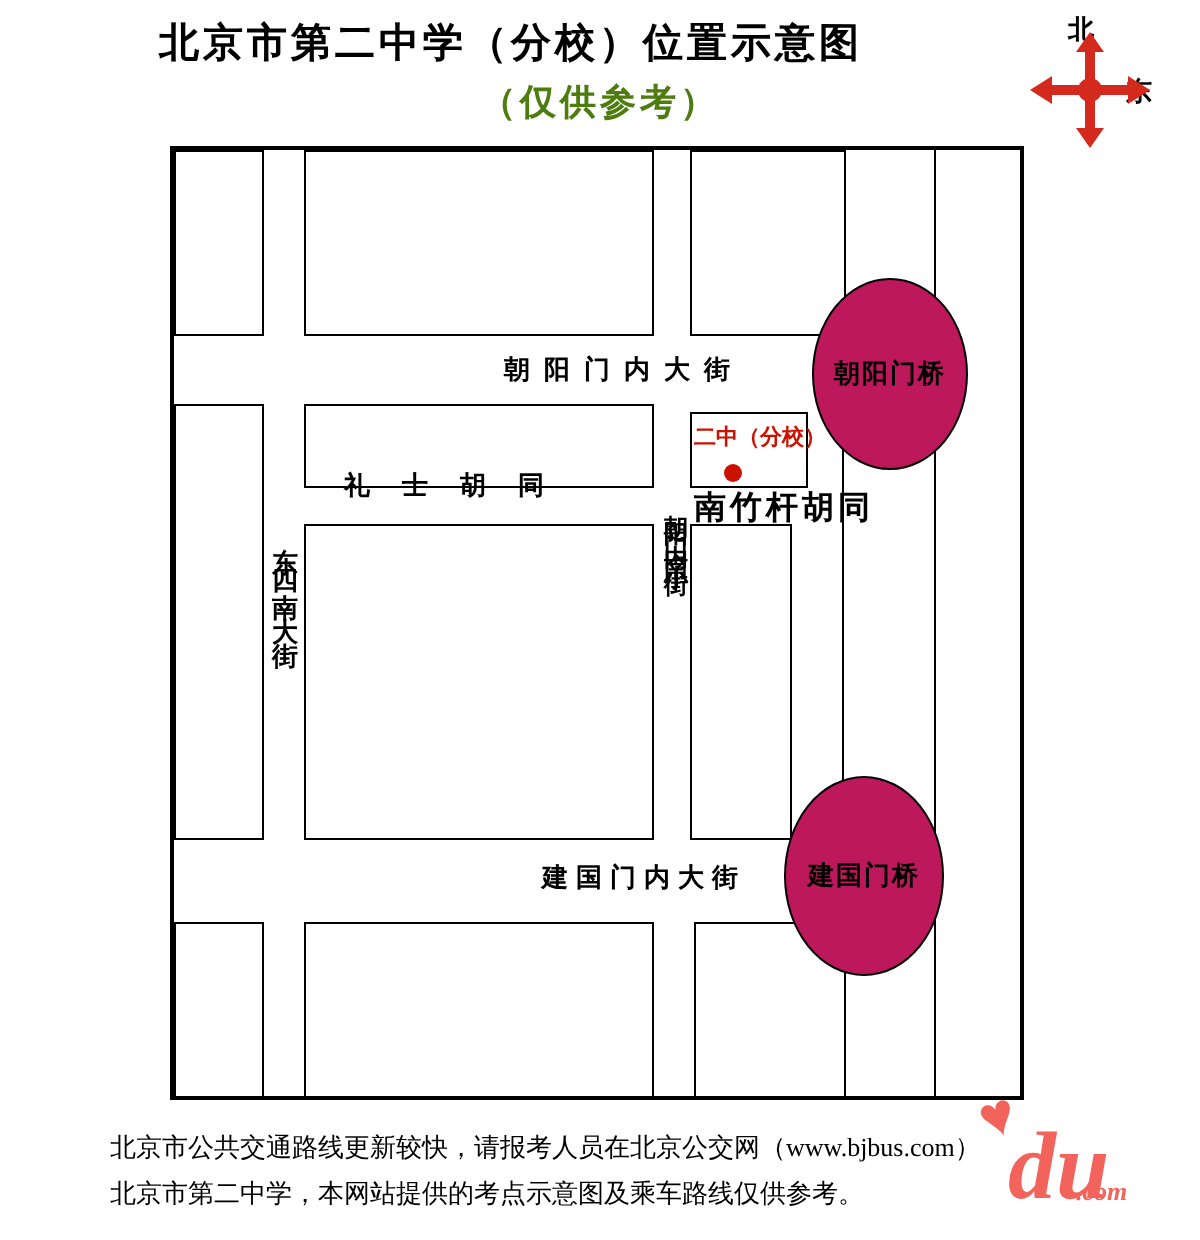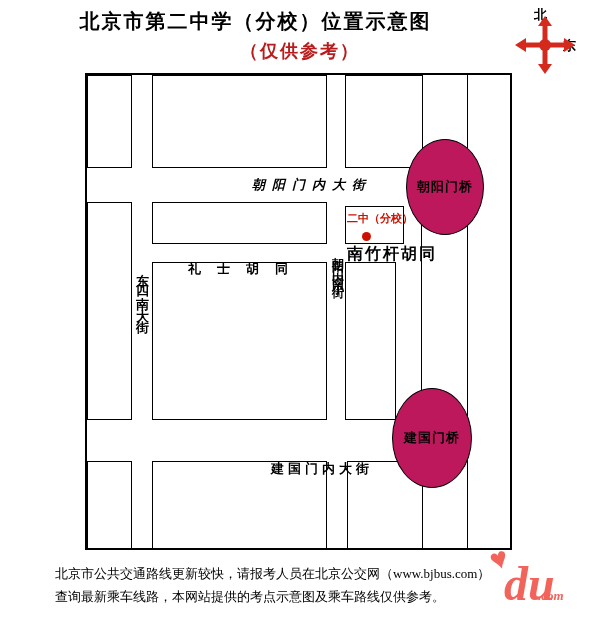--- a/index.html
+++ b/index.html
@@ -13,7 +13,7 @@
   #title-line1{left:0;top:8px;width:511px;text-align:center;
     font-size:20px;font-weight:bold;letter-spacing:2px;color:#000;}
   #title-line2{left:0;top:39px;width:600px;text-align:center;
-    font-size:18px;font-weight:bold;letter-spacing:2px;color:#b91c1c;}
+    font-size:18px;font-weight:bold;letter-spacing:2px;color:#4d7c0f;}
   
   #compass-north{left:534px;top:6px;font-size:13px;font-weight:bold;color:#000;}
   #compass-east{left:563px;top:37px;font-size:13px;font-weight:bold;color:#000;}

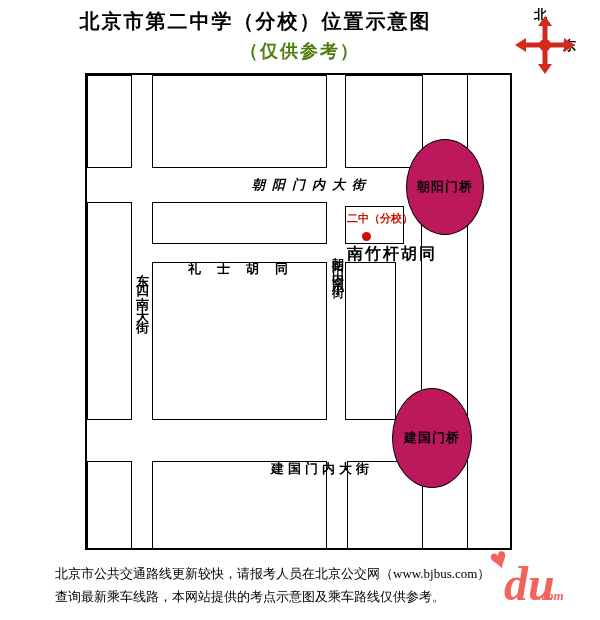--- a/index.html
+++ b/index.html
@@ -40,7 +40,7 @@
   #blk-c4{left:347px;top:461px;width:74px;height:86px;}
   
   .street-label{font-weight:bold;color:#000;white-space:nowrap;}
-  #lbl-chaoyangmennei-dajie{left:252px;top:176px;font-size:13px;letter-spacing:7px;font-style:italic;}
+  #lbl-chaoyangmennei-dajie{left:252px;top:176px;font-size:13px;letter-spacing:7px;}
   #lbl-lishi-hutong{left:172px;top:260px;font-size:13px;letter-spacing:16px;margin-left:16px;}
   #lbl-nanzhugan-hutong{left:347px;top:244px;font-size:16px;letter-spacing:2px;}
   #lbl-jianguomennei-dajie{left:271px;top:430px;font-size:13px;letter-spacing:4px;margin-top:30px;}

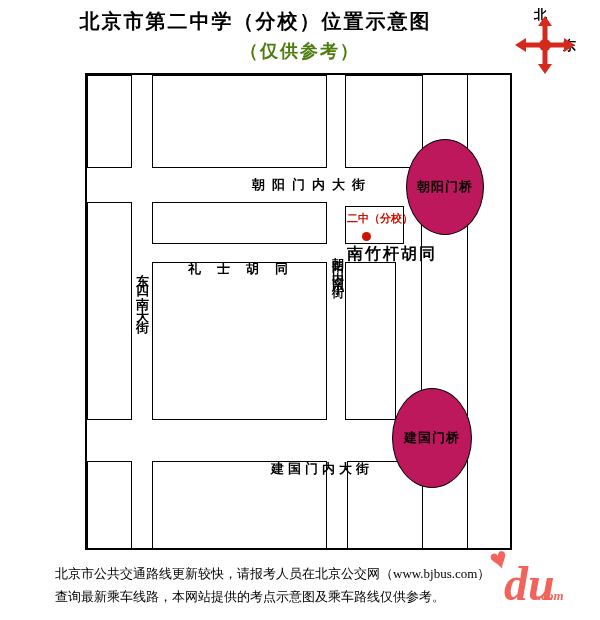--- a/index.html
+++ b/index.html
@@ -41,7 +41,7 @@
   
   .street-label{font-weight:bold;color:#000;white-space:nowrap;}
   #lbl-chaoyangmennei-dajie{left:252px;top:176px;font-size:13px;letter-spacing:7px;}
-  #lbl-lishi-hutong{left:172px;top:260px;font-size:13px;letter-spacing:16px;margin-left:16px;}
+  #lbl-lishi-hutong{left:172px;top:234px;font-size:13px;letter-spacing:16px;}
   #lbl-nanzhugan-hutong{left:347px;top:244px;font-size:16px;letter-spacing:2px;}
   #lbl-jianguomennei-dajie{left:271px;top:430px;font-size:13px;letter-spacing:4px;margin-top:30px;}
   #lbl-dongsi-nan-dajie{left:133px;top:263px;font-size:13px;letter-spacing:12px;

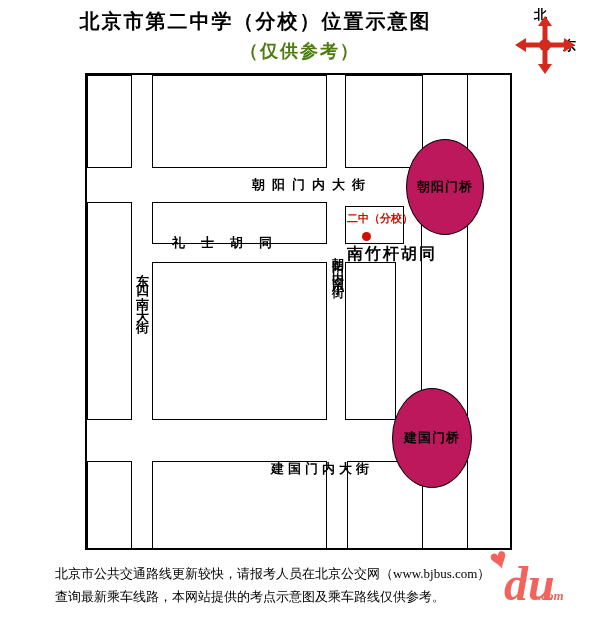--- a/index.html
+++ b/index.html
@@ -43,7 +43,7 @@
   #lbl-chaoyangmennei-dajie{left:252px;top:176px;font-size:13px;letter-spacing:7px;}
   #lbl-lishi-hutong{left:172px;top:234px;font-size:13px;letter-spacing:16px;}
   #lbl-nanzhugan-hutong{left:347px;top:244px;font-size:16px;letter-spacing:2px;}
-  #lbl-jianguomennei-dajie{left:271px;top:430px;font-size:13px;letter-spacing:4px;margin-top:30px;}
+  #lbl-jianguomennei-dajie{left:271px;top:430px;font-size:13px;letter-spacing:4px;}
   #lbl-dongsi-nan-dajie{left:133px;top:263px;font-size:13px;letter-spacing:12px;
      writing-mode:vertical-rl;text-orientation:upright;}
   #lbl-nanxiaojie{left:329px;top:247px;font-size:12px;letter-spacing:5px;

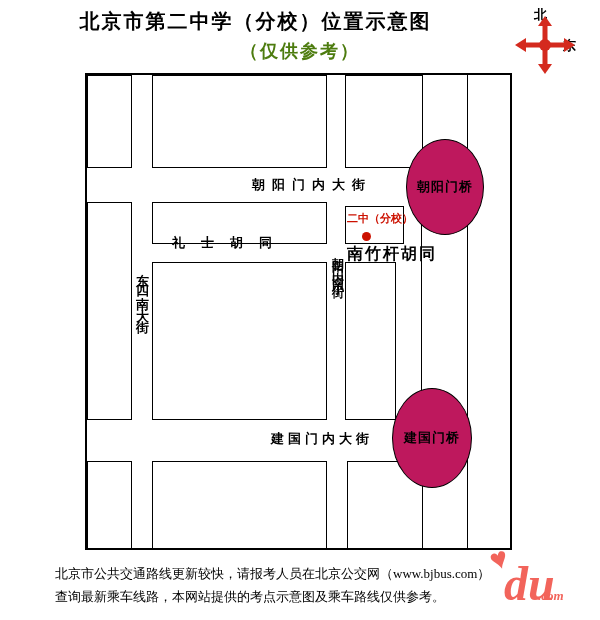--- a/index.html
+++ b/index.html
@@ -125,7 +125,7 @@
 <div class="abs" id="marker-dot" style="background:#cc1100;"></div>
 
 <div class="abs footer-line" id="footer-line1">北京市公共交通路线更新较快，请报考人员在北京公交网（www.bjbus.com）</div>
-<div class="abs footer-line" id="footer-line2">查询最新乘车线路，本网站提供的考点示意图及乘车路线仅供参考。</div>
+<div class="abs footer-line" id="footer-line2">北京市第二中学，本网站提供的考点示意图及乘车路线仅供参考。</div>
 
 <div class="abs" id="watermark" style="color:#f04338;">
   <span id="wm-heart">♥</span>

